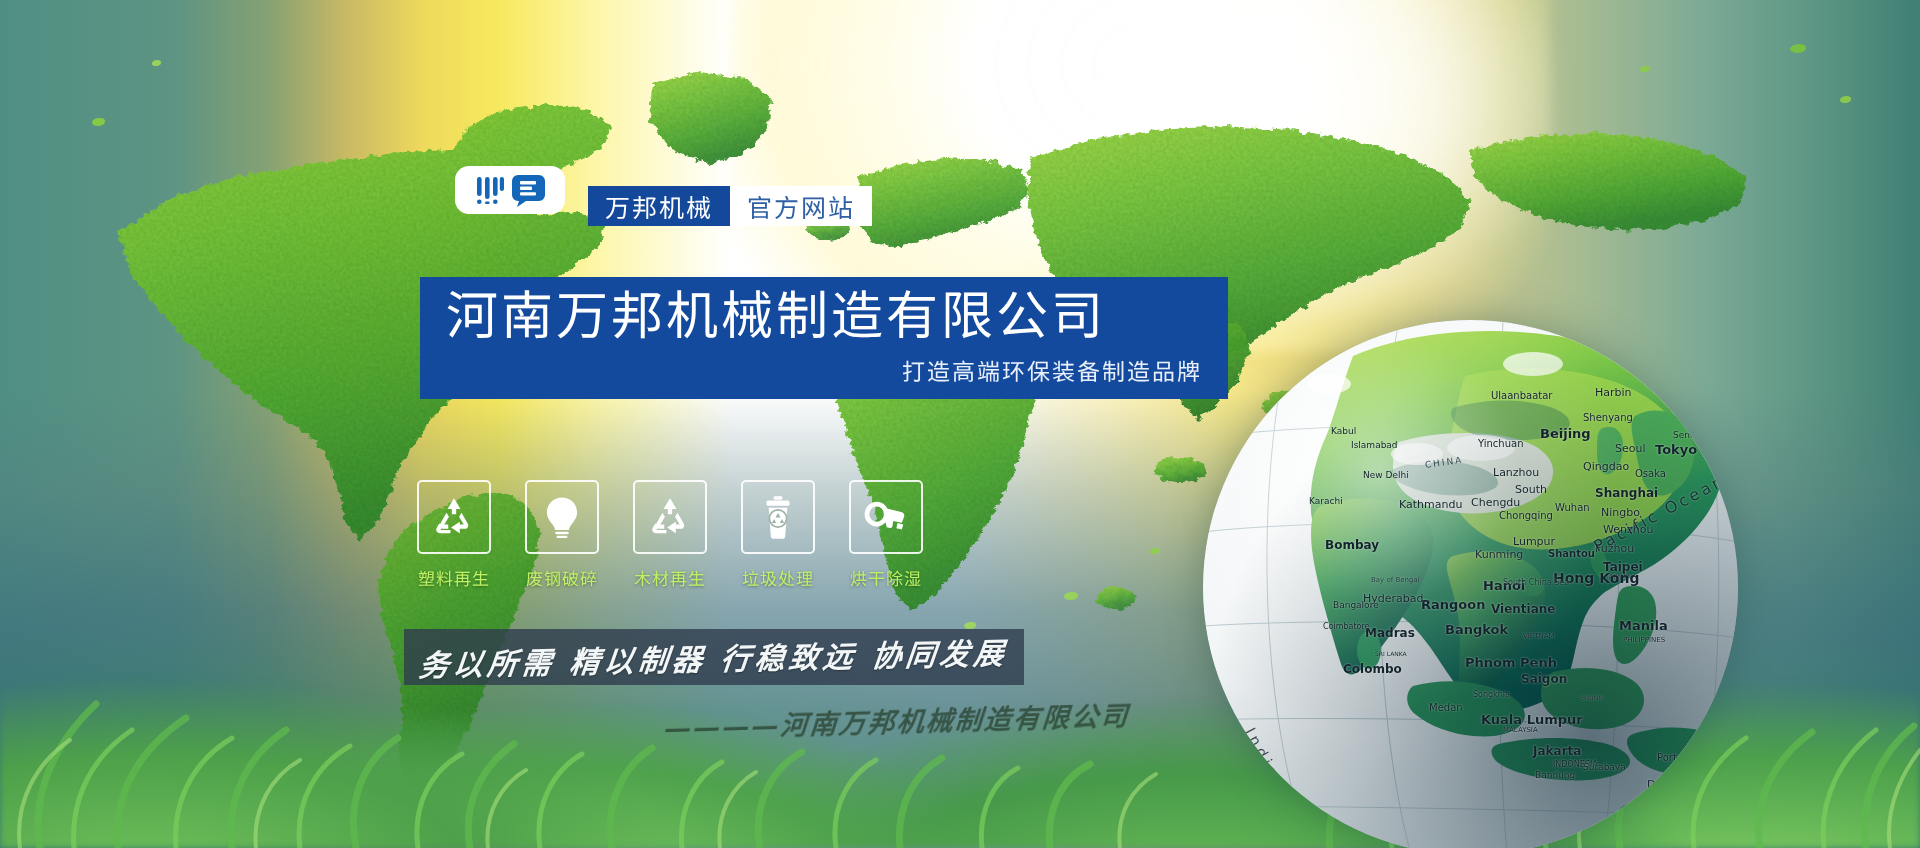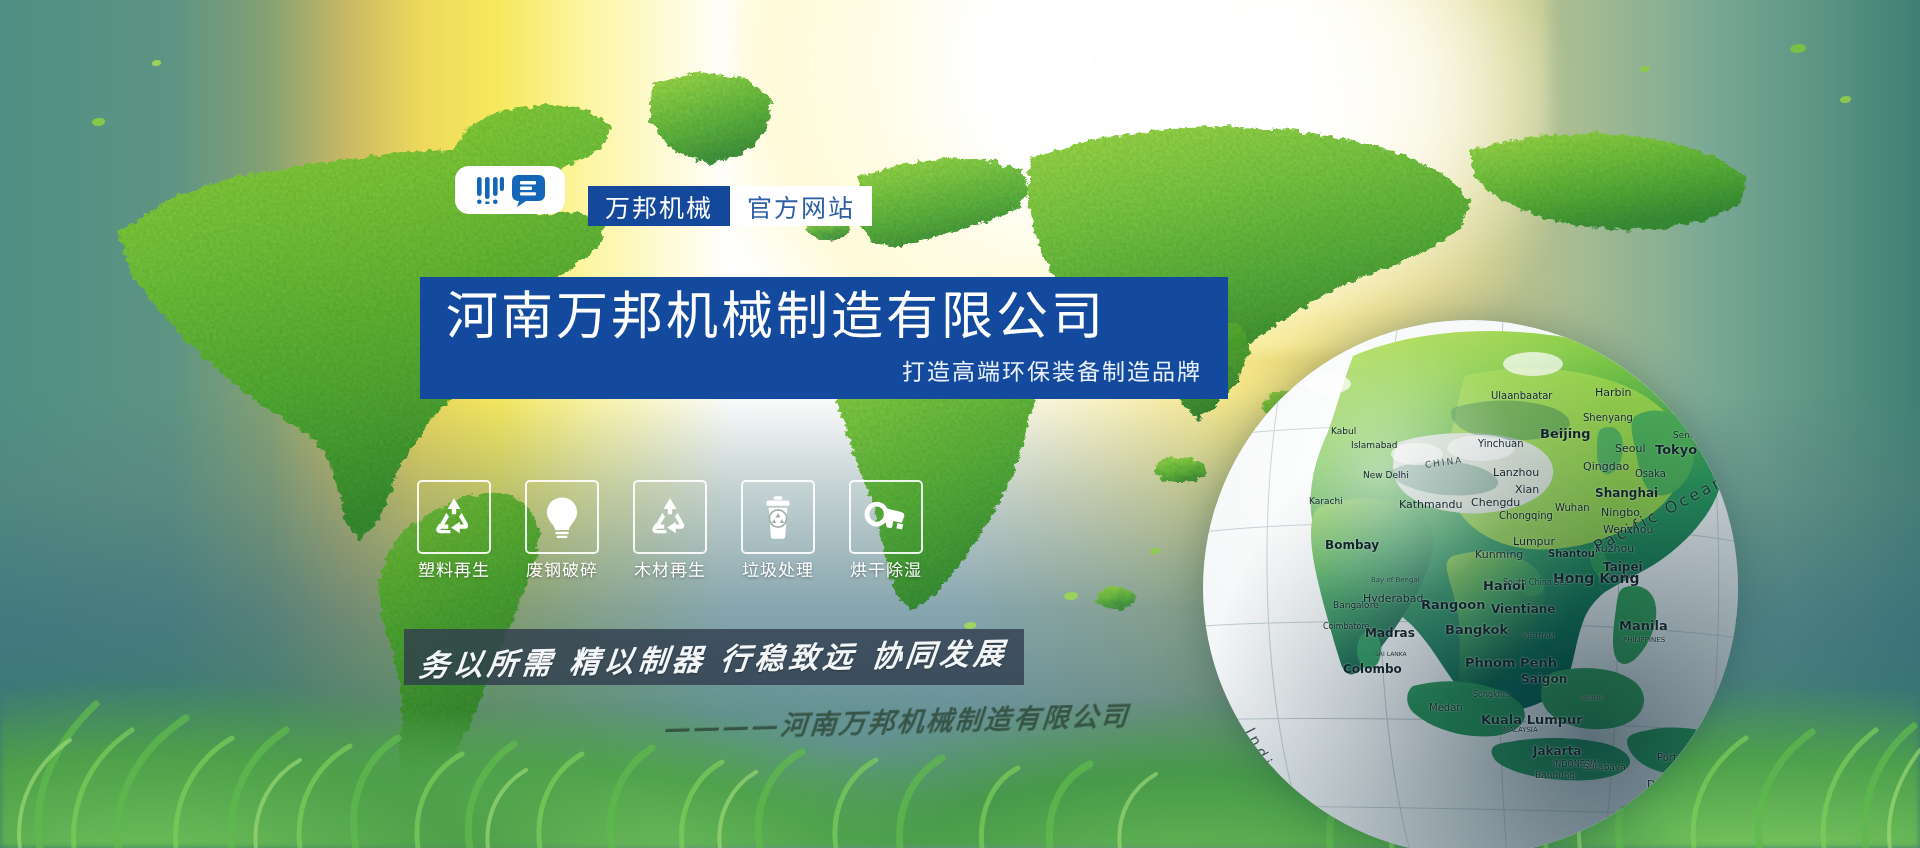--- a/index.html
+++ b/index.html
@@ -435,7 +435,7 @@
         <div class="globe-label" style="left: 337px; top: 106px; font-size: 13px; font-weight: 700;">Beijing</div>
         <div class="globe-label" style="left: 275px; top: 118px; font-size: 10px; font-weight: 400;">Yinchuan</div>
         <div class="globe-label" style="left: 290px; top: 146px; font-size: 11px; font-weight: 400;">Lanzhou</div>
-        <div class="globe-label" style="left: 312px; top: 163px; font-size: 11px; font-weight: 400;">Xian</div>
+        <div class="globe-label" style="left: 312px; top: 163px; font-size: 11px; font-weight: 400;">South</div>
         <div class="globe-label" style="left: 380px; top: 140px; font-size: 11px; font-weight: 400;">Qingdao</div>
         <div class="globe-label" style="left: 392px; top: 166px; font-size: 12px; font-weight: 700;">Shanghai</div>
         <div class="globe-label" style="left: 398px; top: 186px; font-size: 11px; font-weight: 400;">Ningbo</div>

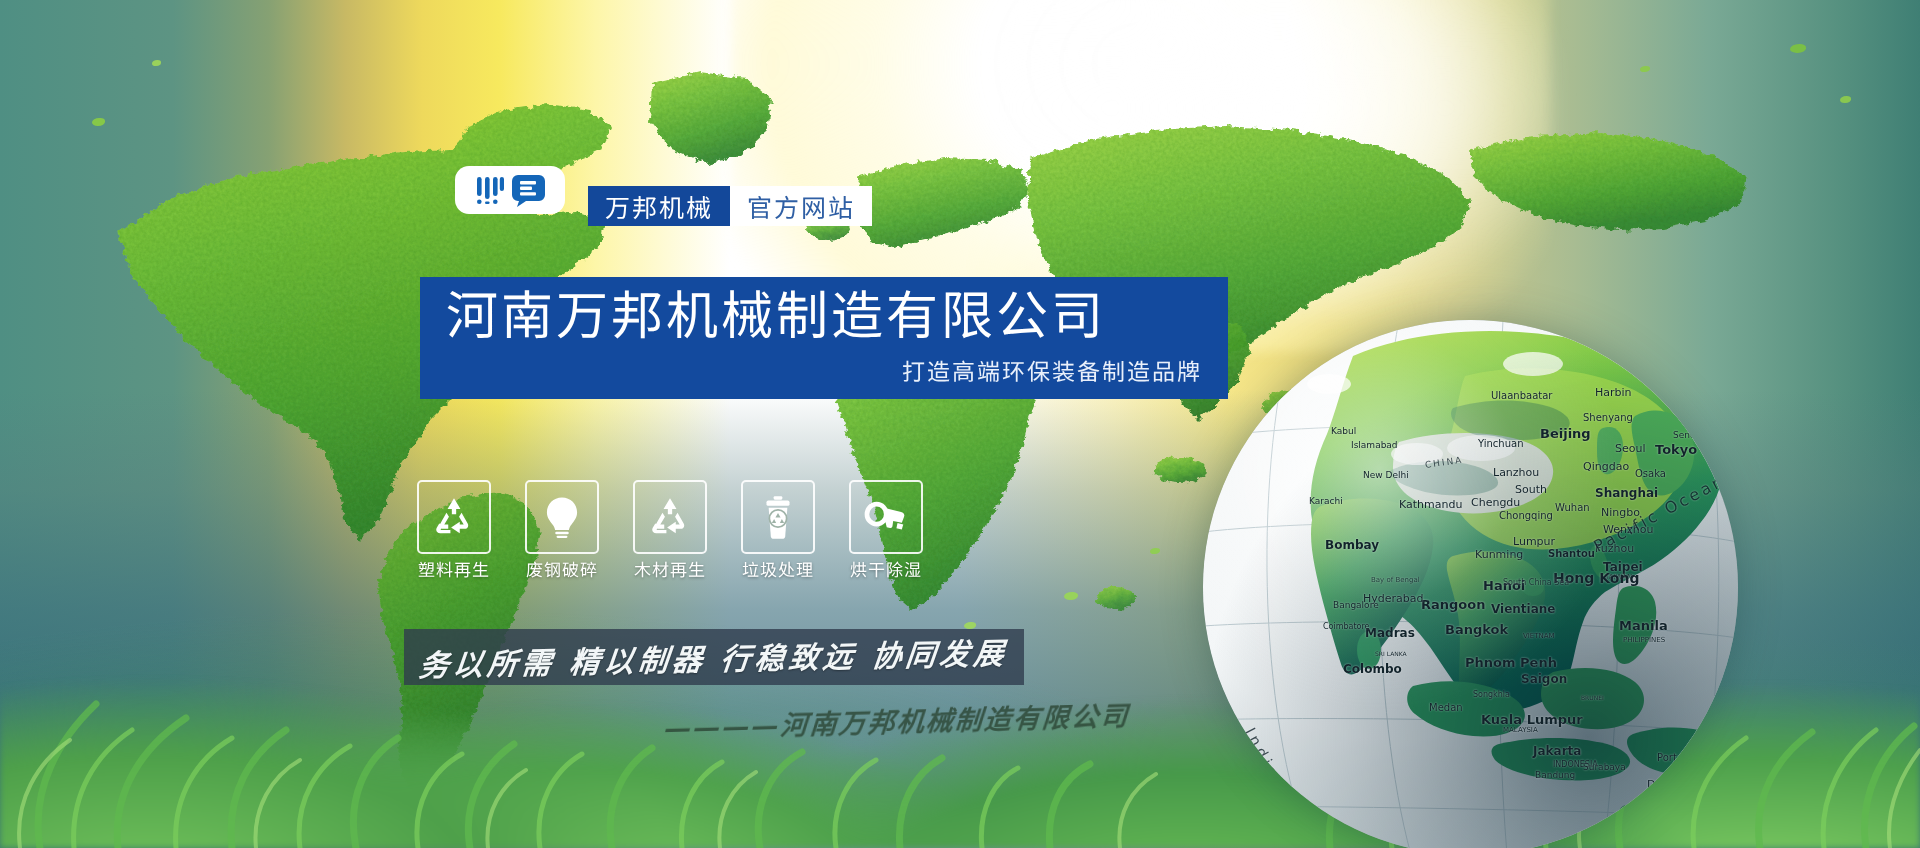--- a/index.html
+++ b/index.html
@@ -161,7 +161,7 @@
   }
   .feature-box svg{ width:46px; height:46px; display:block; }
   .feature-label{
-    margin-top:2px; color:#ffffff; font-size:17px; letter-spacing:1px;
+    margin-top:11px; color:#bef264; font-size:17px; letter-spacing:1px;
     white-space:nowrap; text-shadow:0 1px 3px rgba(0,0,0,.40);
   }
 

